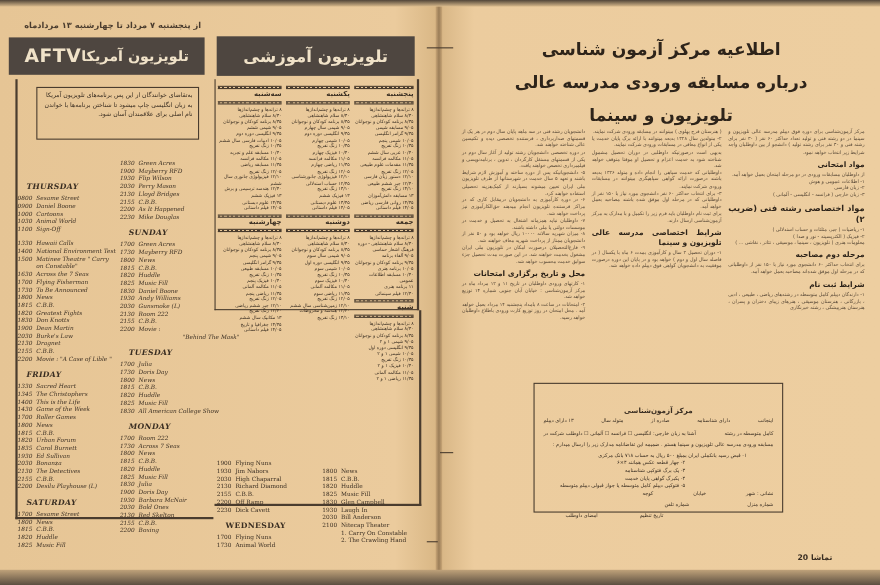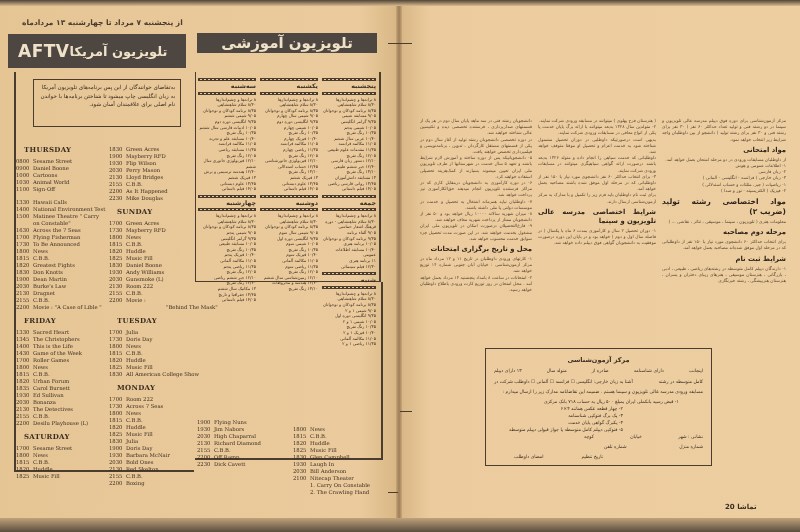--- a/index.html
+++ b/index.html
@@ -16,7 +16,7 @@
   .date-line { position: absolute; left: 22px; top: 18px; width: 360px; font-size: 7.5px; text-align: left; font-weight: bold; color: #4a3c2e; }
 
   .banner { position: absolute; background: #4e4640; color: #f0e2c8; font-family: "DejaVu Sans", sans-serif; font-weight: bold; display: flex; align-items: center; }
-  .banner-aftv { left: 8px; top: 34px; width: 178px; height: 34px; justify-content: flex-start; padding: 0 10px; }
+  .banner-aftv { left: 8px; top: 34px; width: 178px; height: 34px; justify-content: center; padding: 0 10px; }
   .banner-aftv .latin { font-size: 17px; letter-spacing: 0.5px; }
   .banner-aftv .fa { font-size: 13px; }
   .banner-edu { left: 197px; top: 33px; width: 180px; height: 20px; justify-content: center; font-size: 15px; }

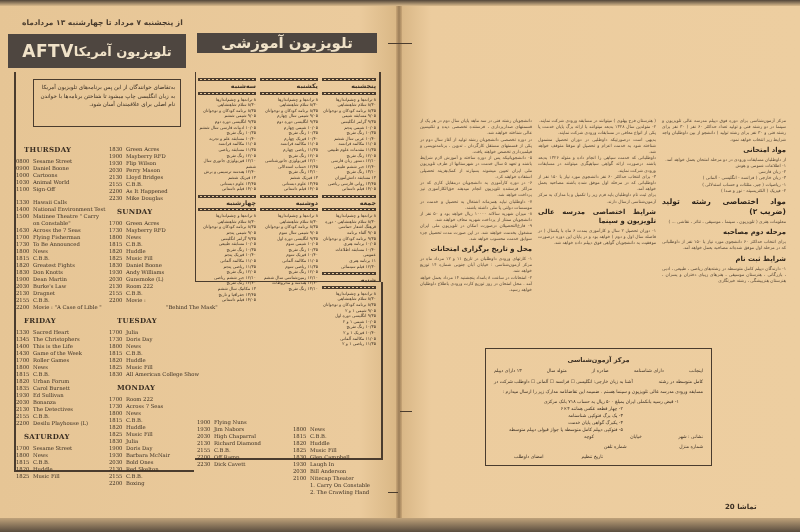--- a/index.html
+++ b/index.html
@@ -19,7 +19,7 @@
   .banner-aftv { left: 8px; top: 34px; width: 178px; height: 34px; justify-content: center; padding: 0 10px; }
   .banner-aftv .latin { font-size: 17px; letter-spacing: 0.5px; }
   .banner-aftv .fa { font-size: 13px; }
-  .banner-edu { left: 197px; top: 33px; width: 180px; height: 20px; justify-content: center; font-size: 15px; }
+  .banner-edu { left: 197px; top: 33px; width: 180px; height: 36px; justify-content: center; font-size: 15px; }
 
   .aftv-frame { position: absolute; left: 14px; top: 72px; width: 180px; height: 400px; border-left: 2px solid #4a3c2e; border-bottom: 2px solid #4a3c2e; }
   .aftv-notice { position: absolute; left: 33px; top: 79px; width: 148px; height: 48px; border: 1.5px solid #4a3c2e; padding: 3px 5px; font-size: 5.6px; line-height: 8.5px; text-align: right; }

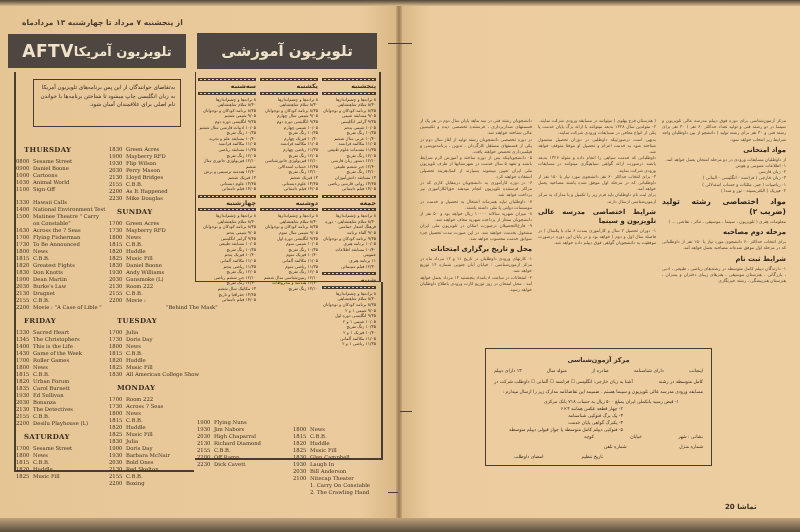--- a/index.html
+++ b/index.html
@@ -632,6 +632,11 @@
   <div class="cut-mark" style="left:400px; top:43px; width:12px;"></div>
   <div class="cut-mark" style="left:400px; top:411px; width:12px;"></div>
 
+  <div class="title-block rtl">
+    <div>اطلاعیه مرکز آزمون شناسی</div>
+    <div>درباره مسابقه ورودی مدرسه عالی</div>
+    <div>تلویزیون و سینما</div>
+  </div>
 
   <div class="art-col rtl" style="left:662px; top:118px; width:124px;">
     <div>مرکز آزمون‌شناسی برای دوره فوق دیپلم مدرسه عالی تلویزیون و سینما در دو رشته فنی و تولید تعداد حداکثر ۶۰ نفر ( ۳۰ نفر برای رشته فنی و ۳۰ نفر برای رشته تولید ) دانشجو از بین داوطلبان واجد شرایط زیر انتخاب خواهد نمود.</div>

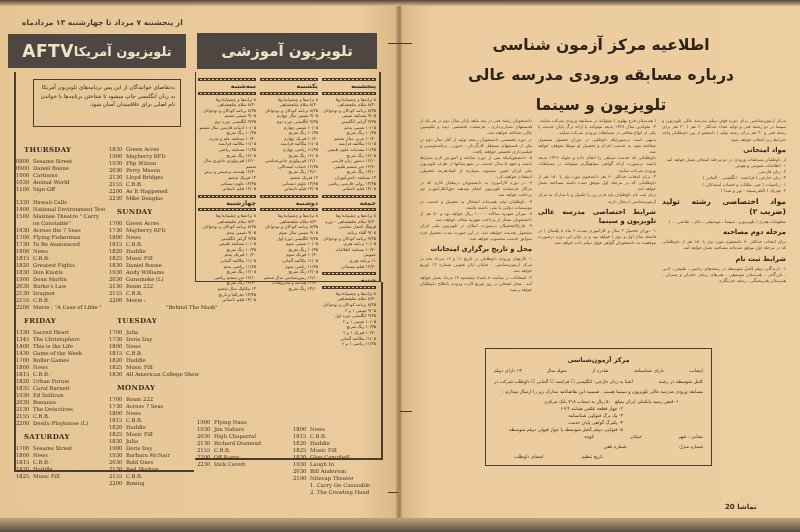--- a/index.html
+++ b/index.html
@@ -71,7 +71,7 @@
   <div class="aftv-frame"></div>
   <div class="aftv-notice rtl">به‌تقاضای خوانندگان از این پس برنامه‌های تلویزیون آمریکا به زبان انگلیسی چاپ میشود تا شناختن برنامه‌ها با خواندن نام اصلی برای علاقمندان آسان شود.</div>
 
-  <div class="sched-col" style="left:16px; top:140px; width:95px;">
+  <div class="sched-col" style="left:16px; top:160px; width:95px;font-style:italic;">
     <div id="aftv-thu">
         <div class="day-h">THURSDAY</div>
         <div class="row">

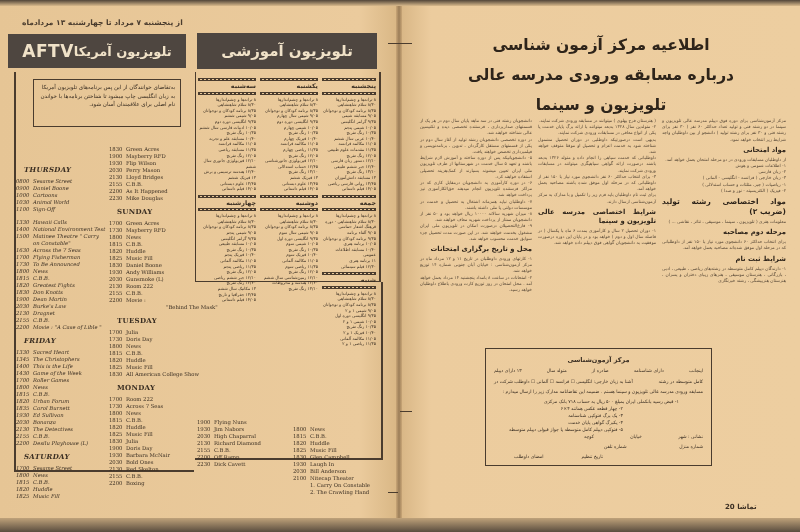--- a/index.html
+++ b/index.html
@@ -645,6 +645,7 @@
     <div>۱- اطلاعات عمومی و هوش</div>
     <div>۲- زبان فارسی</div>
     <div>۳- زبان خارجی ( فرانسه - انگلیسی - آلمانی )</div>
+    <div class="shl">مواد اختصاصی رشته فنی (ضریب ۲)</div>
     <div>۱- ریاضیات ( جبر، مثلثات و حساب استدلالی )</div>
     <div>۲- فیزیک ( الکتریسیته - نور و صدا )</div>
     <div class="shl">مواد اختصاصی رشته تولید (ضریب ۲)</div>

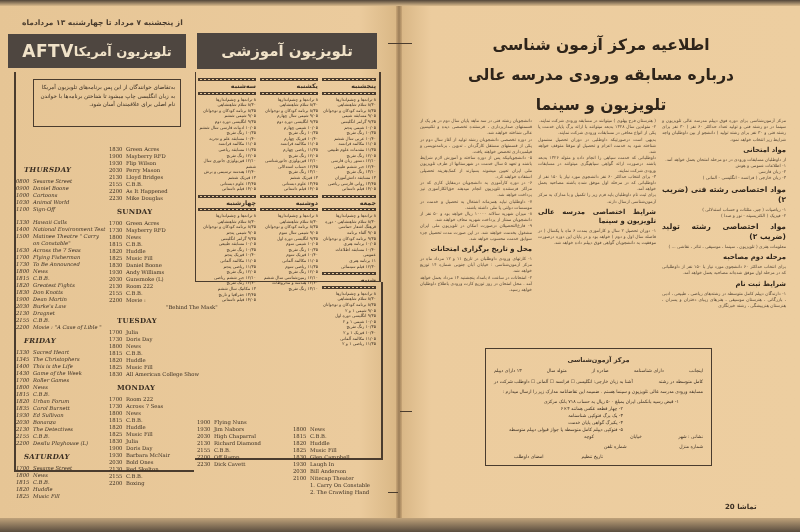--- a/index.html
+++ b/index.html
@@ -244,7 +244,7 @@
       </div>
   </div>
 
-  <div class="sched-col" style="left:109px; top:146px; width:90px;">
+  <div class="sched-col" style="left:109px; top:146px; width:90px;font-style:italic;">
     <div id="aftv-satc">
         <div class="row">
           <span class="t">1830</span>

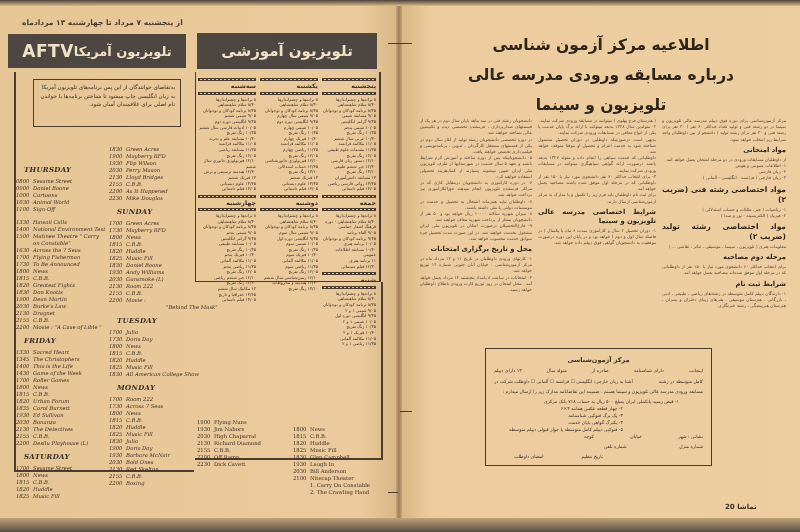--- a/index.html
+++ b/index.html
@@ -648,7 +648,6 @@
     <div class="shl">مواد اختصاصی رشته فنی (ضریب ۲)</div>
     <div>۱- ریاضیات ( جبر، مثلثات و حساب استدلالی )</div>
     <div>۲- فیزیک ( الکتریسیته - نور و صدا )</div>
-    <div class="shl">مواد اختصاصی رشته تولید (ضریب ۲)</div>
     <div>معلومات هنری ( تلویزیون ، سینما ، موسیقی ، تئاتر ، نقاشی ... )</div>
     <div class="sh">مرحله دوم مصاحبه</div>
     <div>برای انتخاب حداکثر ۶۰ دانشجوی مورد نیاز با ۱۵۰ نفر از داوطلبانی که در مرحله اول موفق شده‌اند مصاحبه بعمل خواهد آمد.</div>

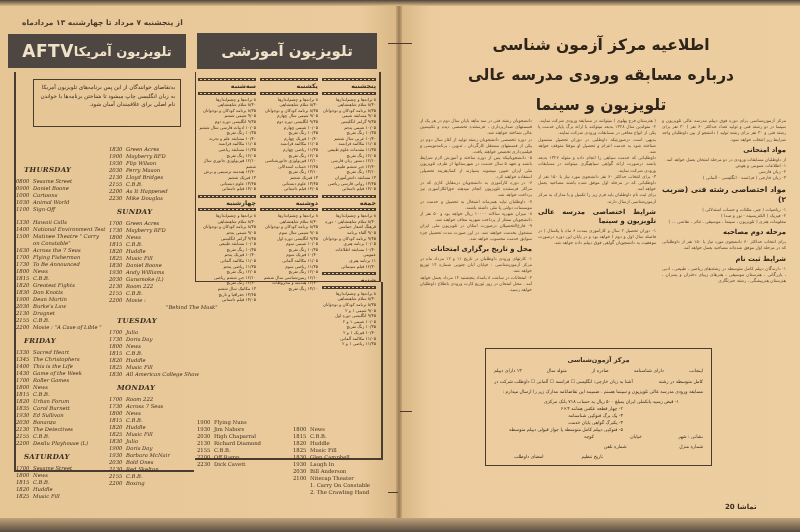--- a/index.html
+++ b/index.html
@@ -43,7 +43,7 @@
   .art-col .sh { font-size: 6.8px; font-weight: bold; color: #2e241a; margin: 3px 0 2px; line-height: 9px; }
   .art-col .shl { font-size: 7.5px; font-weight: bold; color: #2e241a; margin: 3px 0 2px; line-height: 10px; }
 
-  .form-box { position: absolute; left: 485px; top: 348px; width: 227px; height: 118px; border: 1.2px solid #4a3c2e; padding: 8px 8px; font-size: 4.6px; line-height: 7px; color: #3a2e22; }
+  .form-box { position: absolute; left: 485px; top: 348px; width: 227px; height: 118px; border: 1.2px solid #4a3c2e; padding: 21px 8px; font-size: 4.6px; line-height: 7px; color: #3a2e22; }
   .form-title { text-align: center; font-size: 6.5px; font-weight: bold; margin-bottom: 3px; }
   .form-row { display: flex; justify-content: space-between; }
   .form-item { text-align: right; padding-right: 40px; }

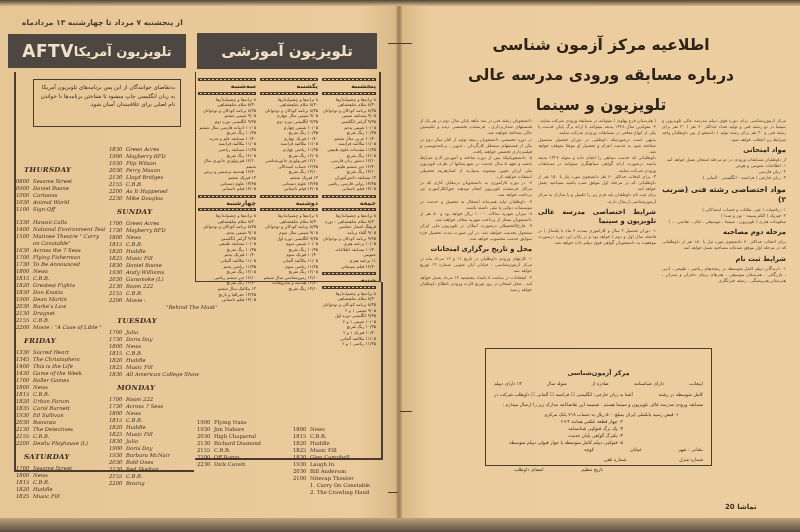--- a/index.html
+++ b/index.html
@@ -579,6 +579,17 @@
         <div class="row">
           <span class="t">2230</span>
           <span class="p">Dick Cavett</span>
+        </div>
+      </div>
+    <div id="aftv-wed">
+        <div class="day-h">WEDNESDAY</div>
+        <div class="row">
+          <span class="t">1700</span>
+          <span class="p">Flying Nuns</span>
+        </div>
+        <div class="row">
+          <span class="t">1730</span>
+          <span class="p">Animal World</span>
         </div>
       </div>
   </div>

